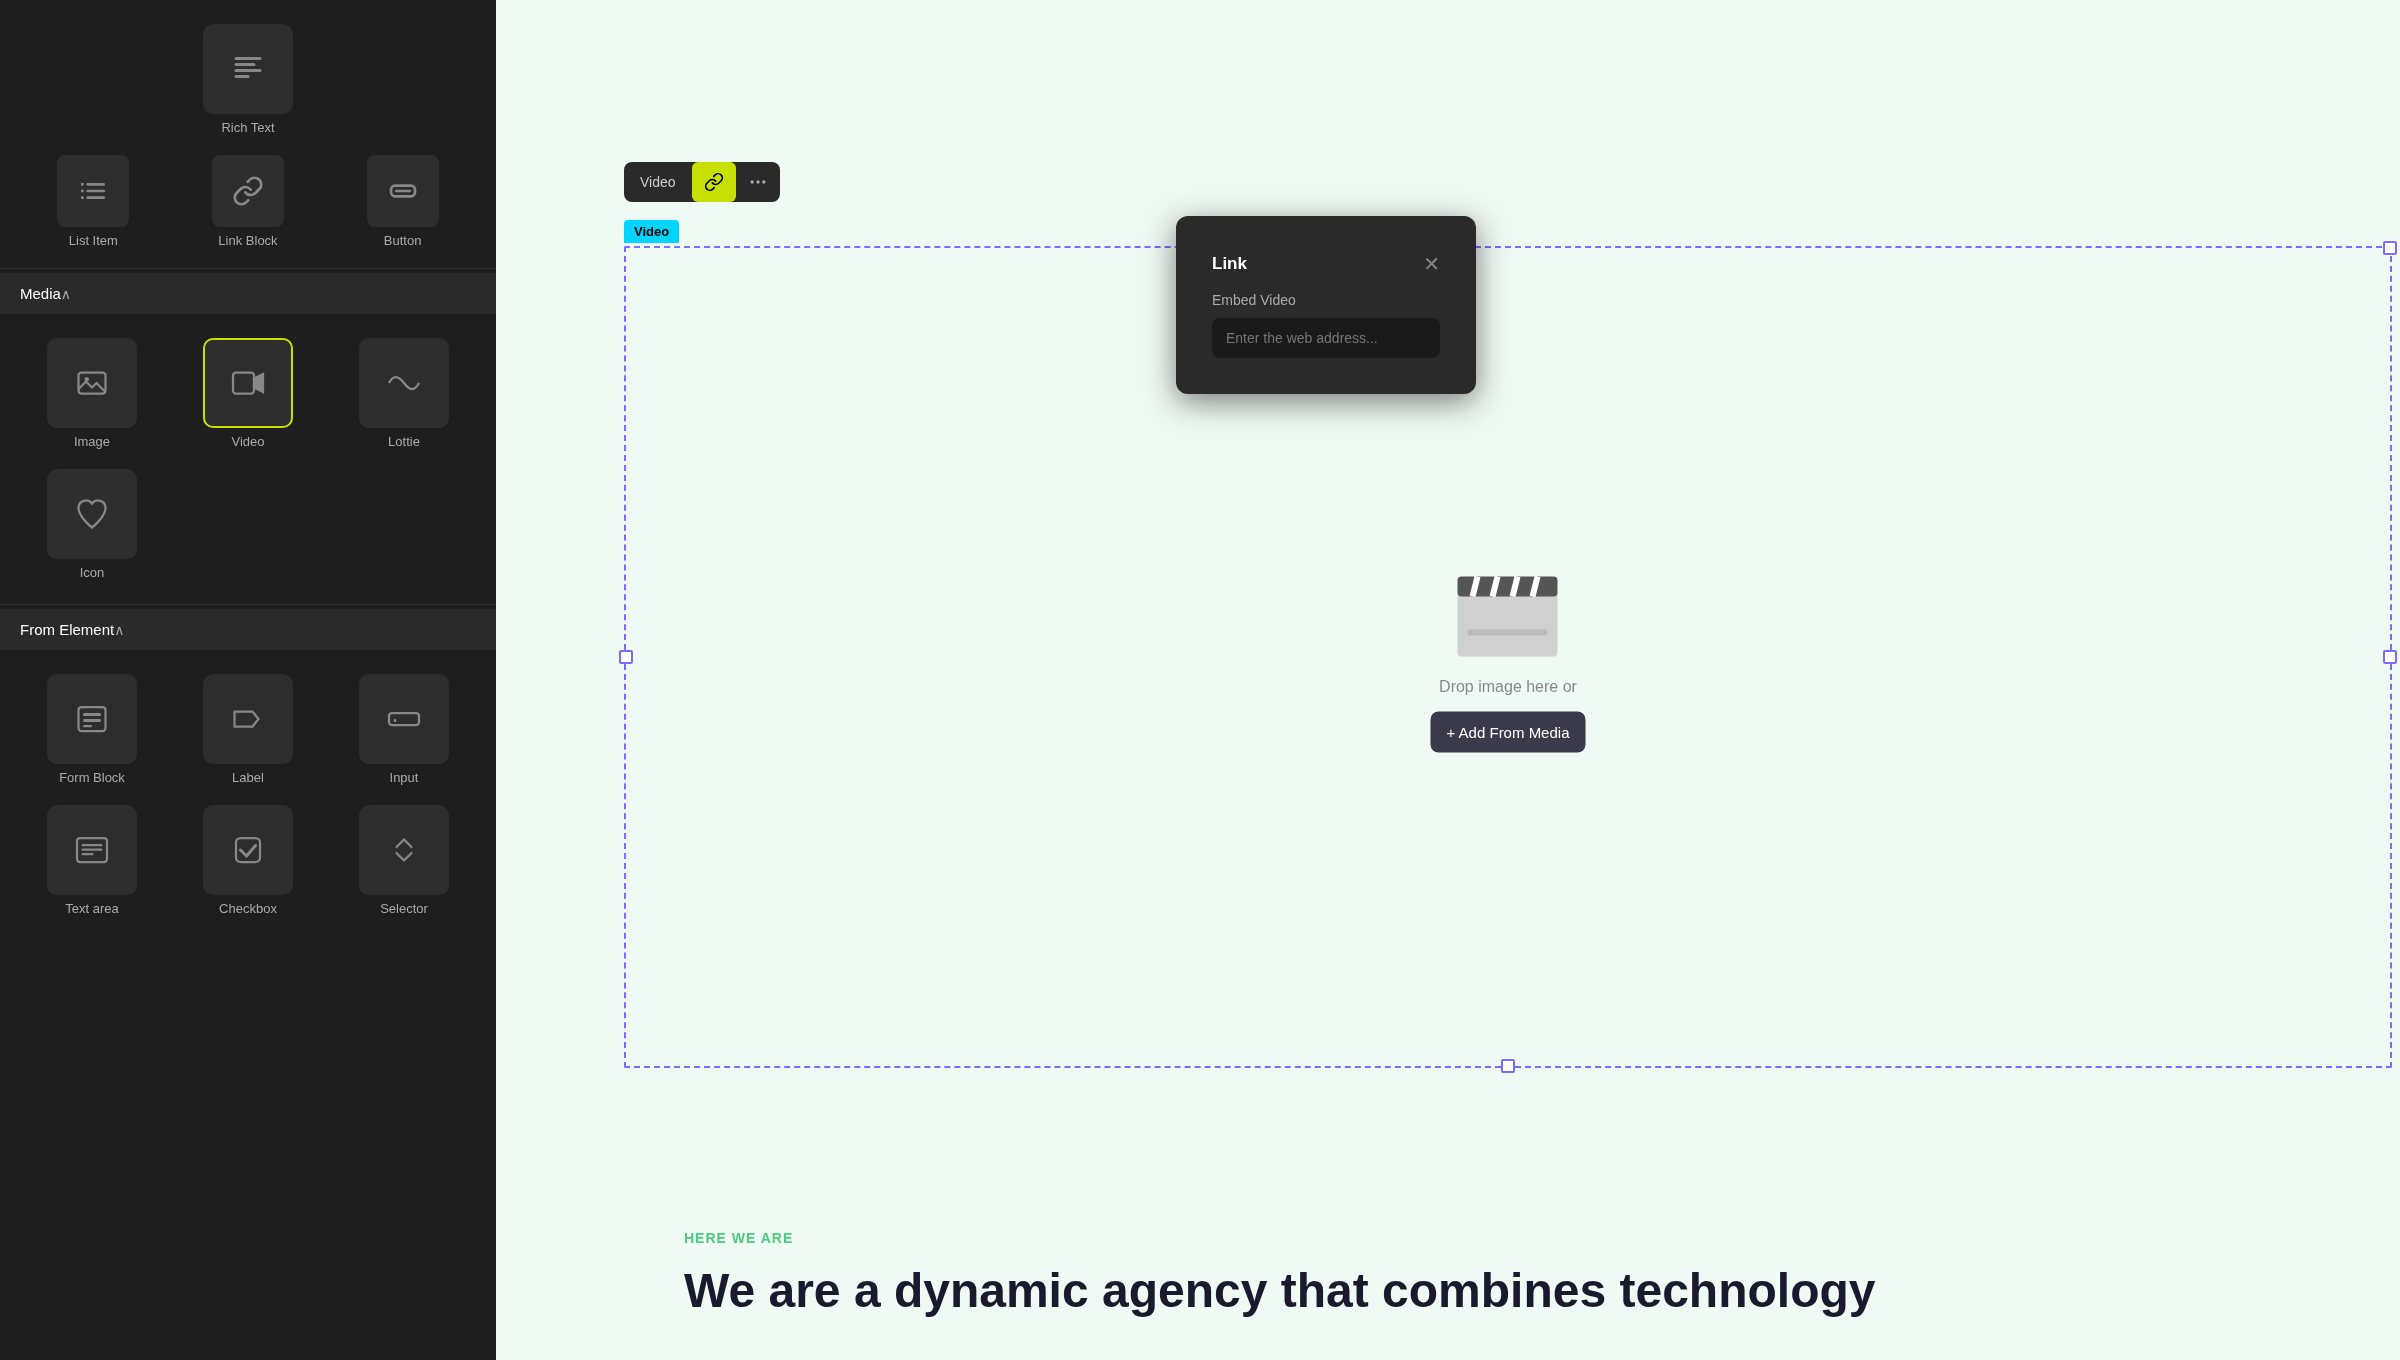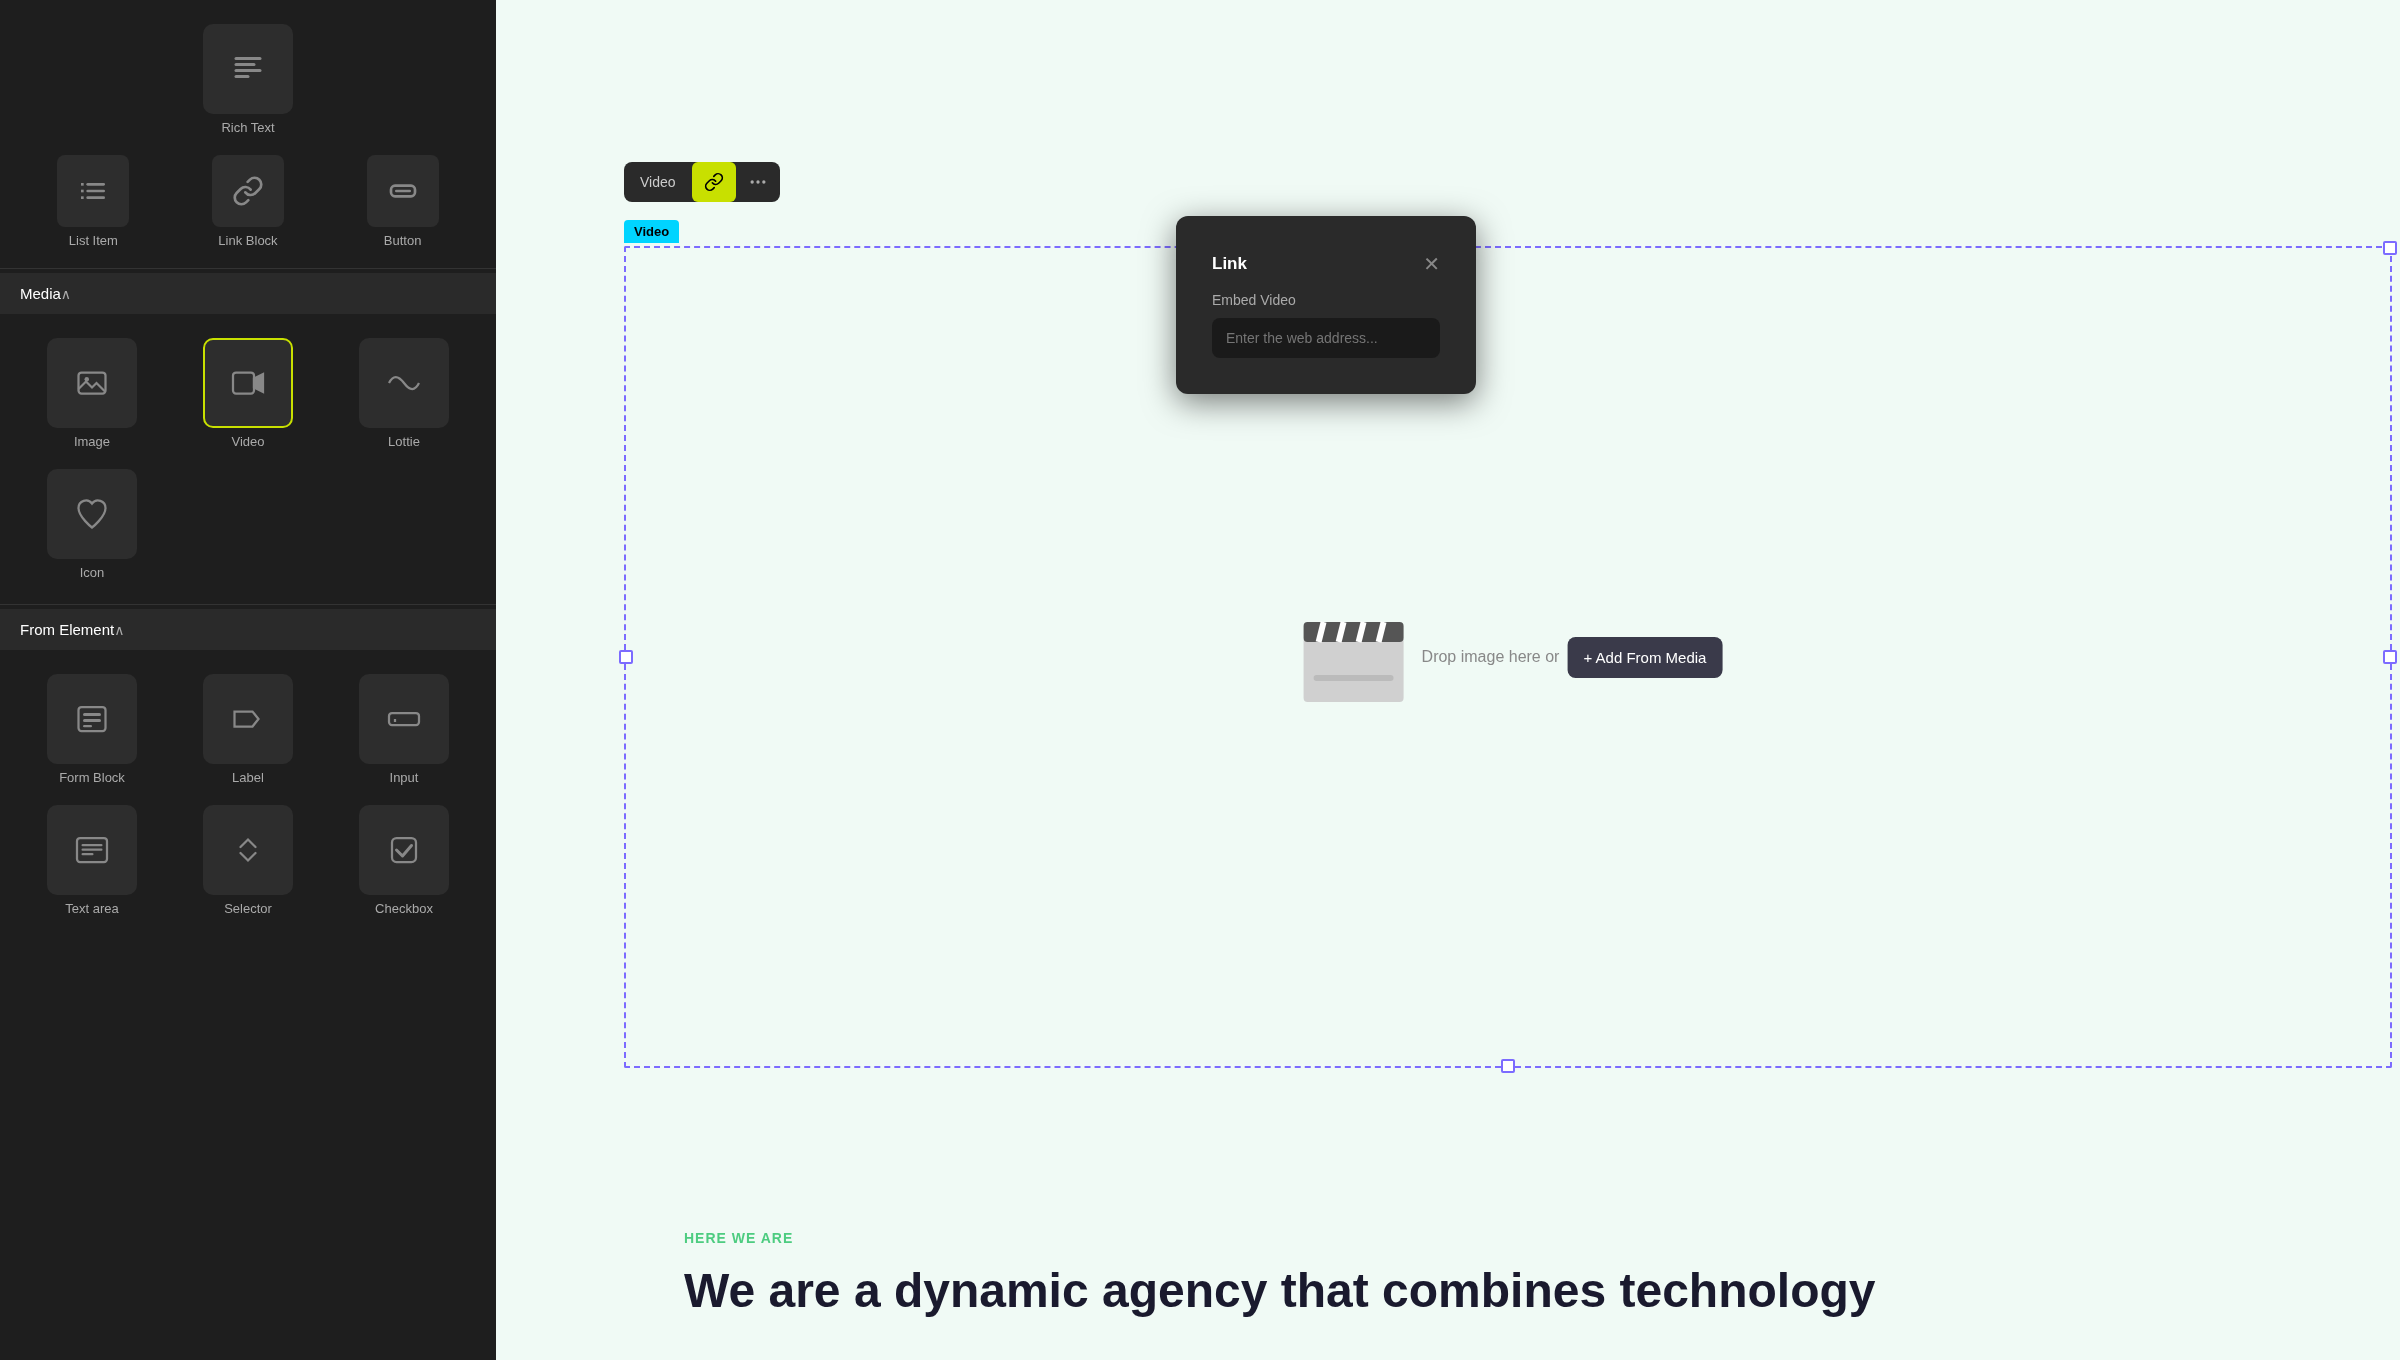--- a/index.html
+++ b/index.html
@@ -252,9 +252,9 @@
       left: 50%;
       transform: translate(-50%, -50%);
       display: flex;
-      flex-direction: row;
-      align-items: center;
-      gap: 8px;
+      flex-direction: column;
+      align-items: center;
+      gap: 16px;
     }
 
     .clapperboard {

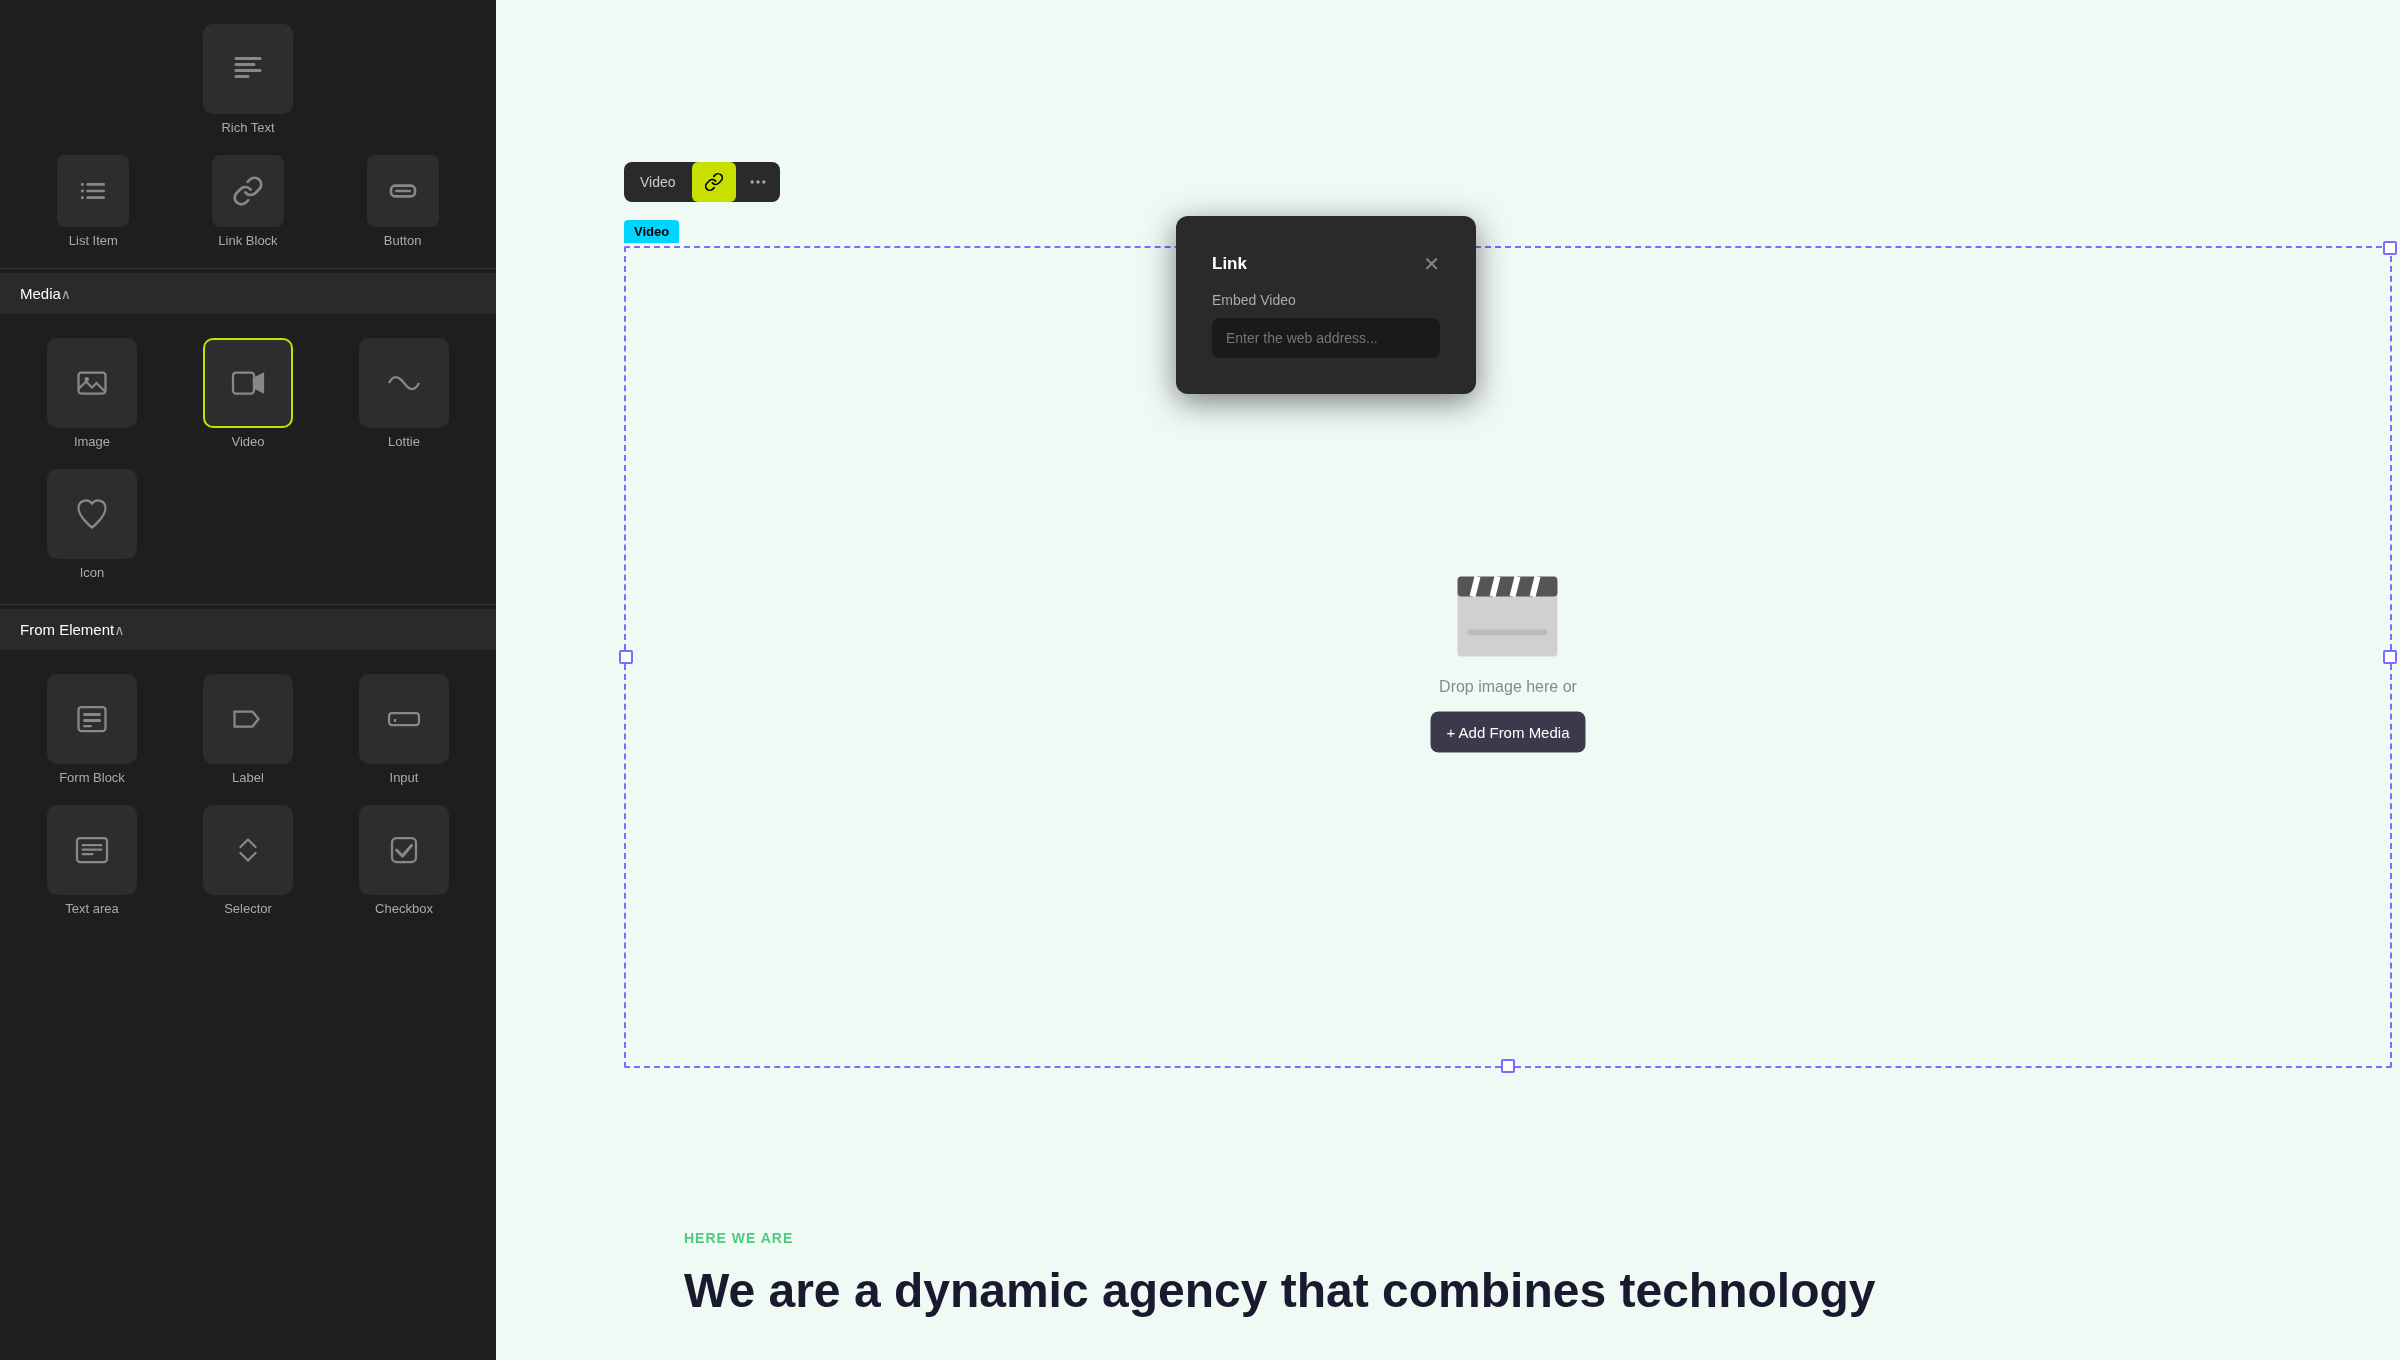--- a/index.html
+++ b/index.html
@@ -535,20 +535,20 @@
       <div class="element-cell">
         <div class="icon-box">
           <svg viewBox="0 0 24 24">
-            <path d="M7 10l5-5 5 5M7 14l5 5 5-5" stroke="#888" stroke-width="1.5" fill="none" stroke-linecap="round"></path>
-          </svg>
-        </div>
-        <span class="label">Selector</span>
-      </div>
-
-      <div class="element-cell">
-        <div class="icon-box">
-          <svg viewBox="0 0 24 24">
             <rect x="4" y="4" width="16" height="16" rx="3" stroke="#888" stroke-width="1.5" fill="none"></rect>
             <path d="M7 12l4 4 6-7" stroke="#888" stroke-width="2" fill="none" stroke-linecap="round" stroke-linejoin="round"></path>
           </svg>
         </div>
         <span class="label">Checkbox</span>
+      </div>
+
+      <div class="element-cell">
+        <div class="icon-box">
+          <svg viewBox="0 0 24 24">
+            <path d="M7 10l5-5 5 5M7 14l5 5 5-5" stroke="#888" stroke-width="1.5" fill="none" stroke-linecap="round"></path>
+          </svg>
+        </div>
+        <span class="label">Selector</span>
       </div>
     </div>
 

